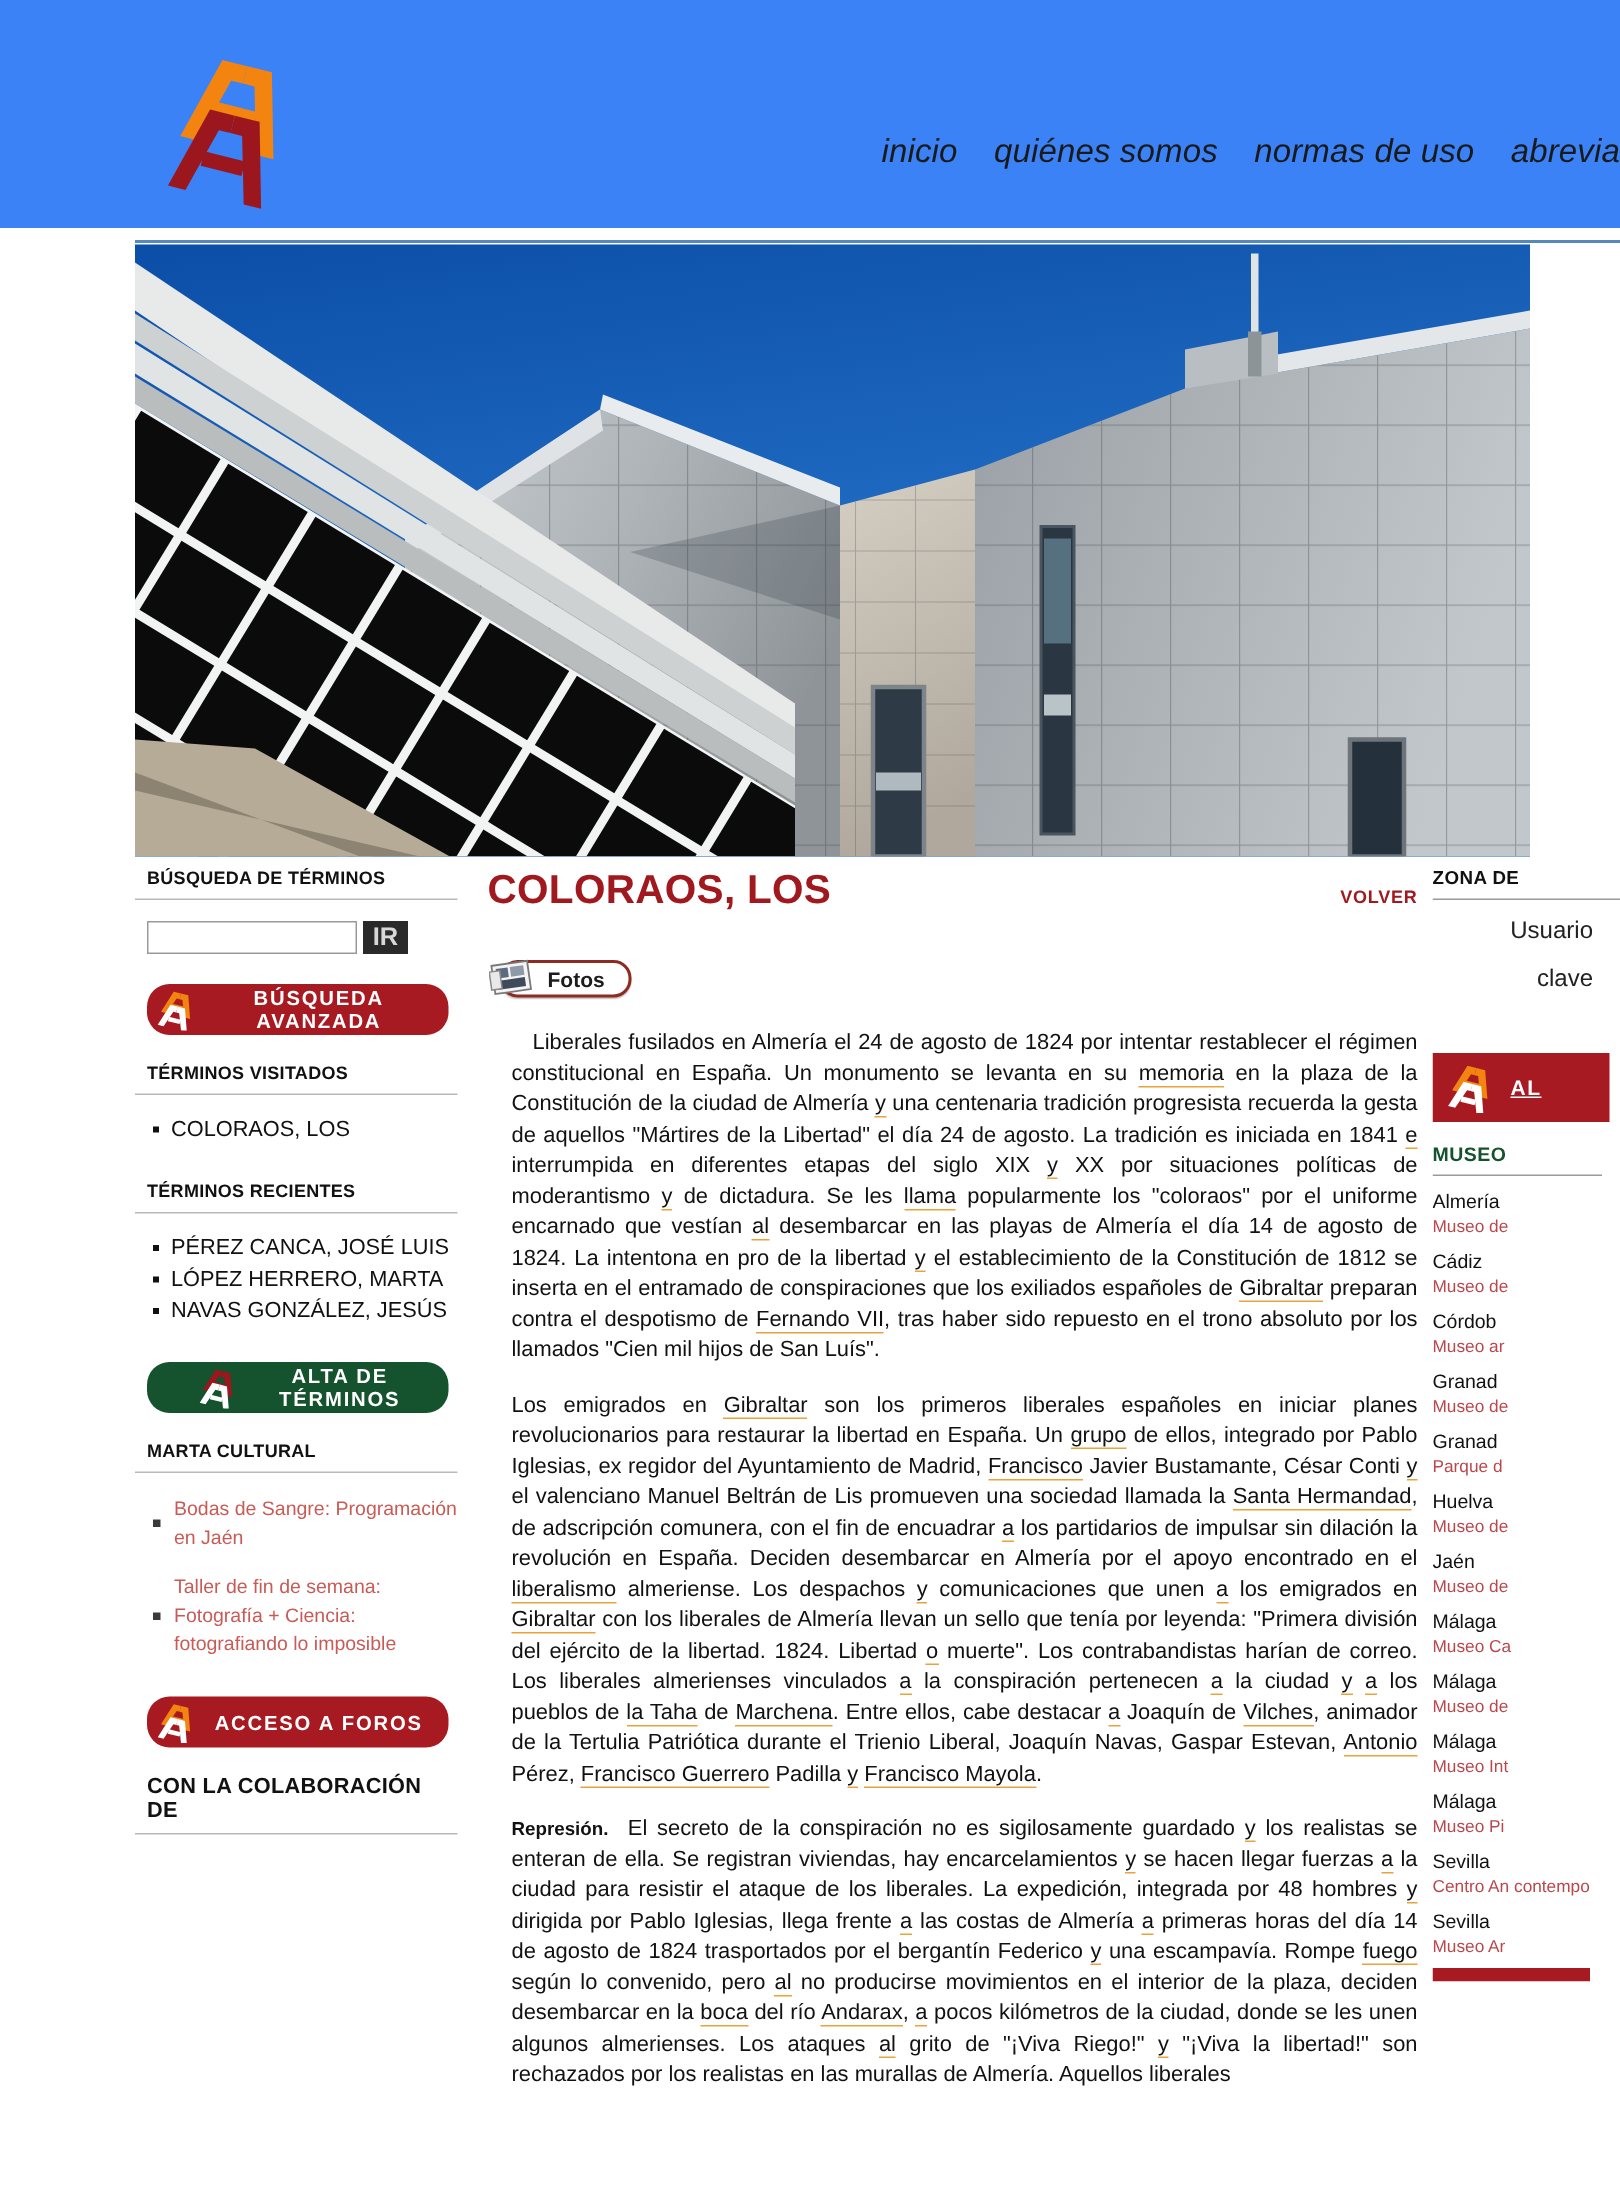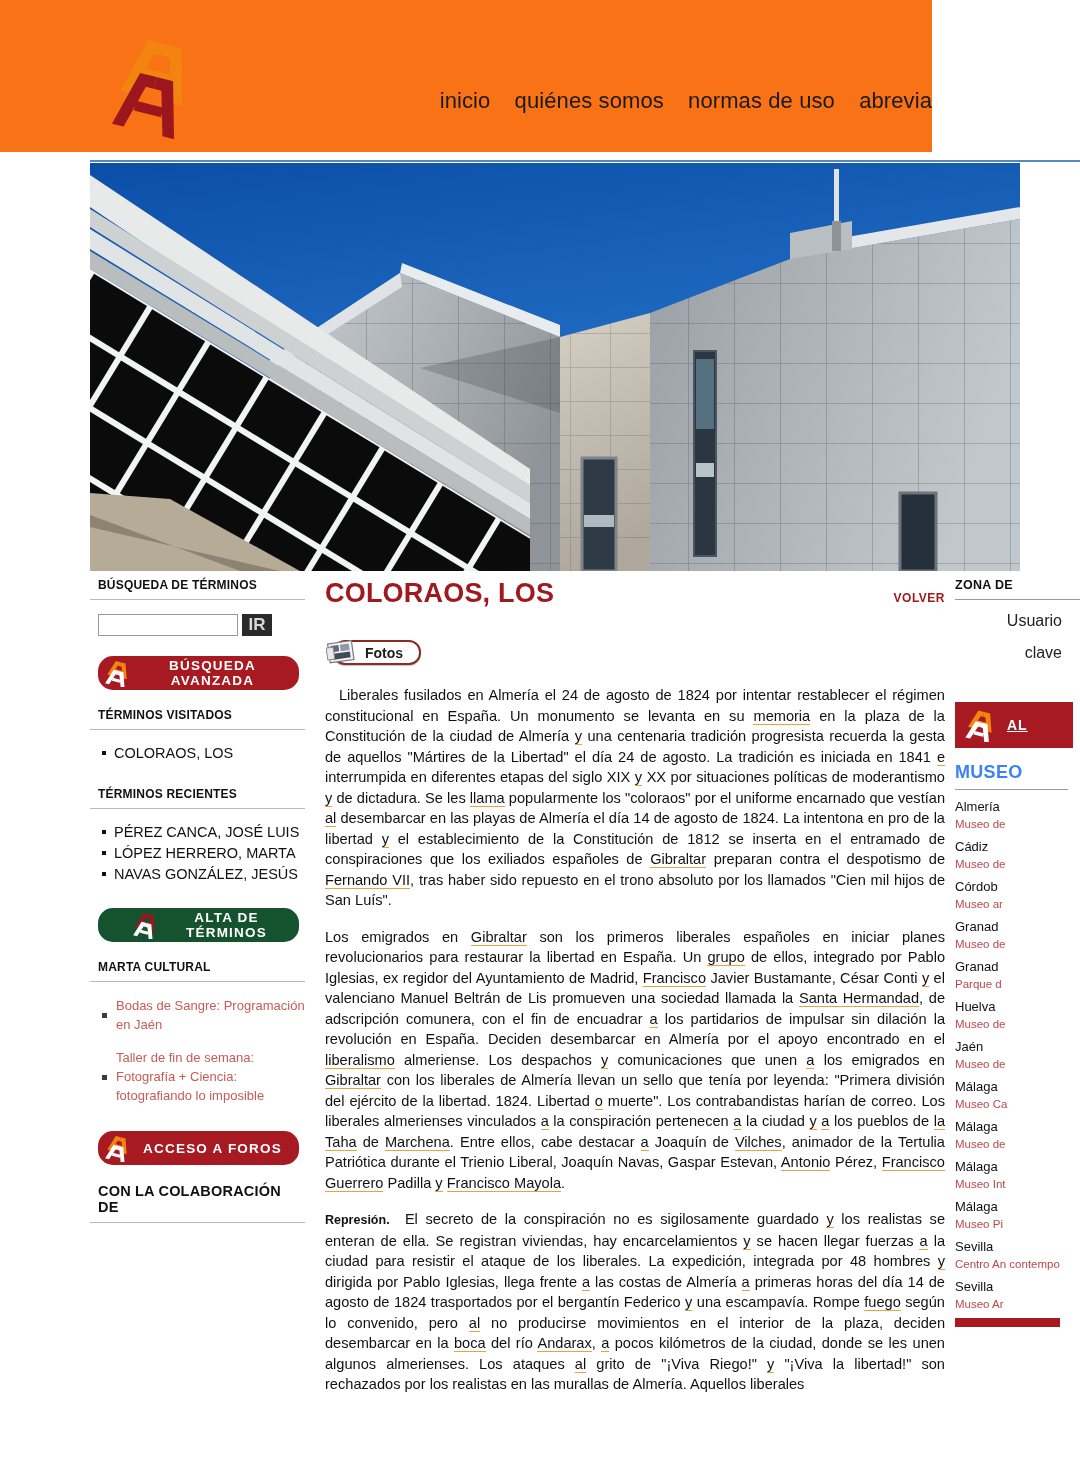--- a/index.html
+++ b/index.html
@@ -15,7 +15,7 @@
   .page{position:relative;width:1080px;height:1472px;}
 
   
-  .header{position:absolute;left:0;top:0;width:932px;height:152px;background:#f97316;}
+  .header{position:absolute;left:0;top:0;width:1080px;height:152px;background:#3b82f6;font-style:italic;}
   .logo{position:absolute;left:104px;top:26px;width:110px;height:125px;}
   .logo svg{display:block;}
 

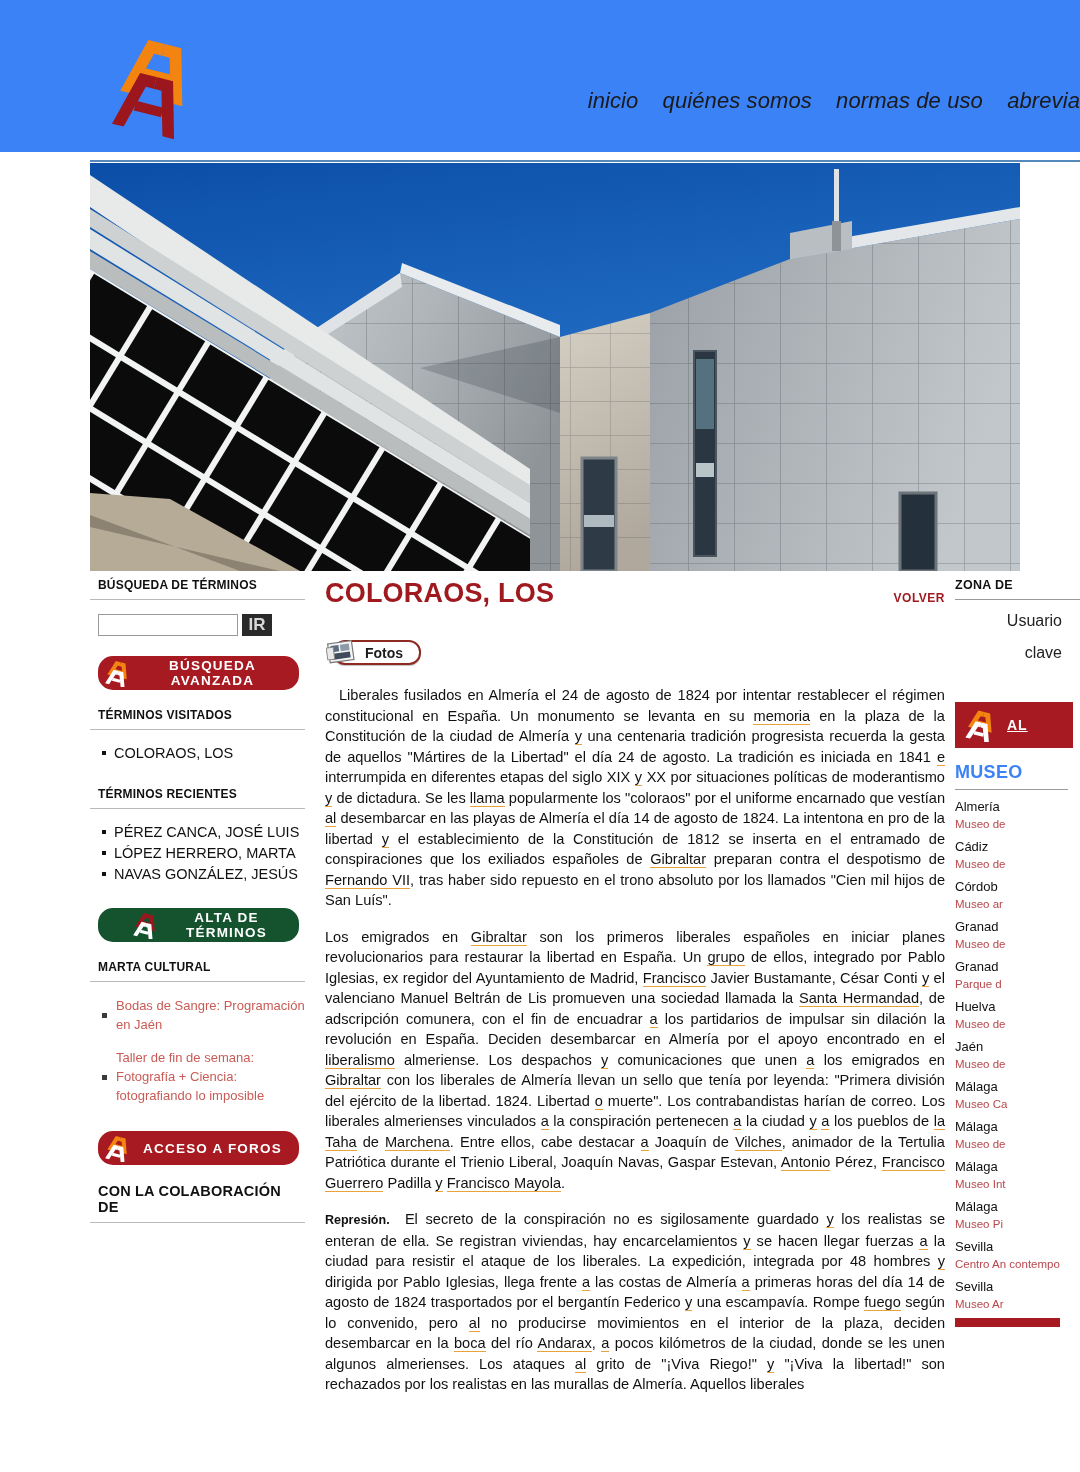--- a/index.html
+++ b/index.html
@@ -133,7 +133,7 @@
   }
 
   .body-text p{
-    margin:0 0 16px 0;
+    margin:0 0 16px 16px;
     font-size:14.6px;line-height:20.5px;
     text-align:justify;
     color:#111;

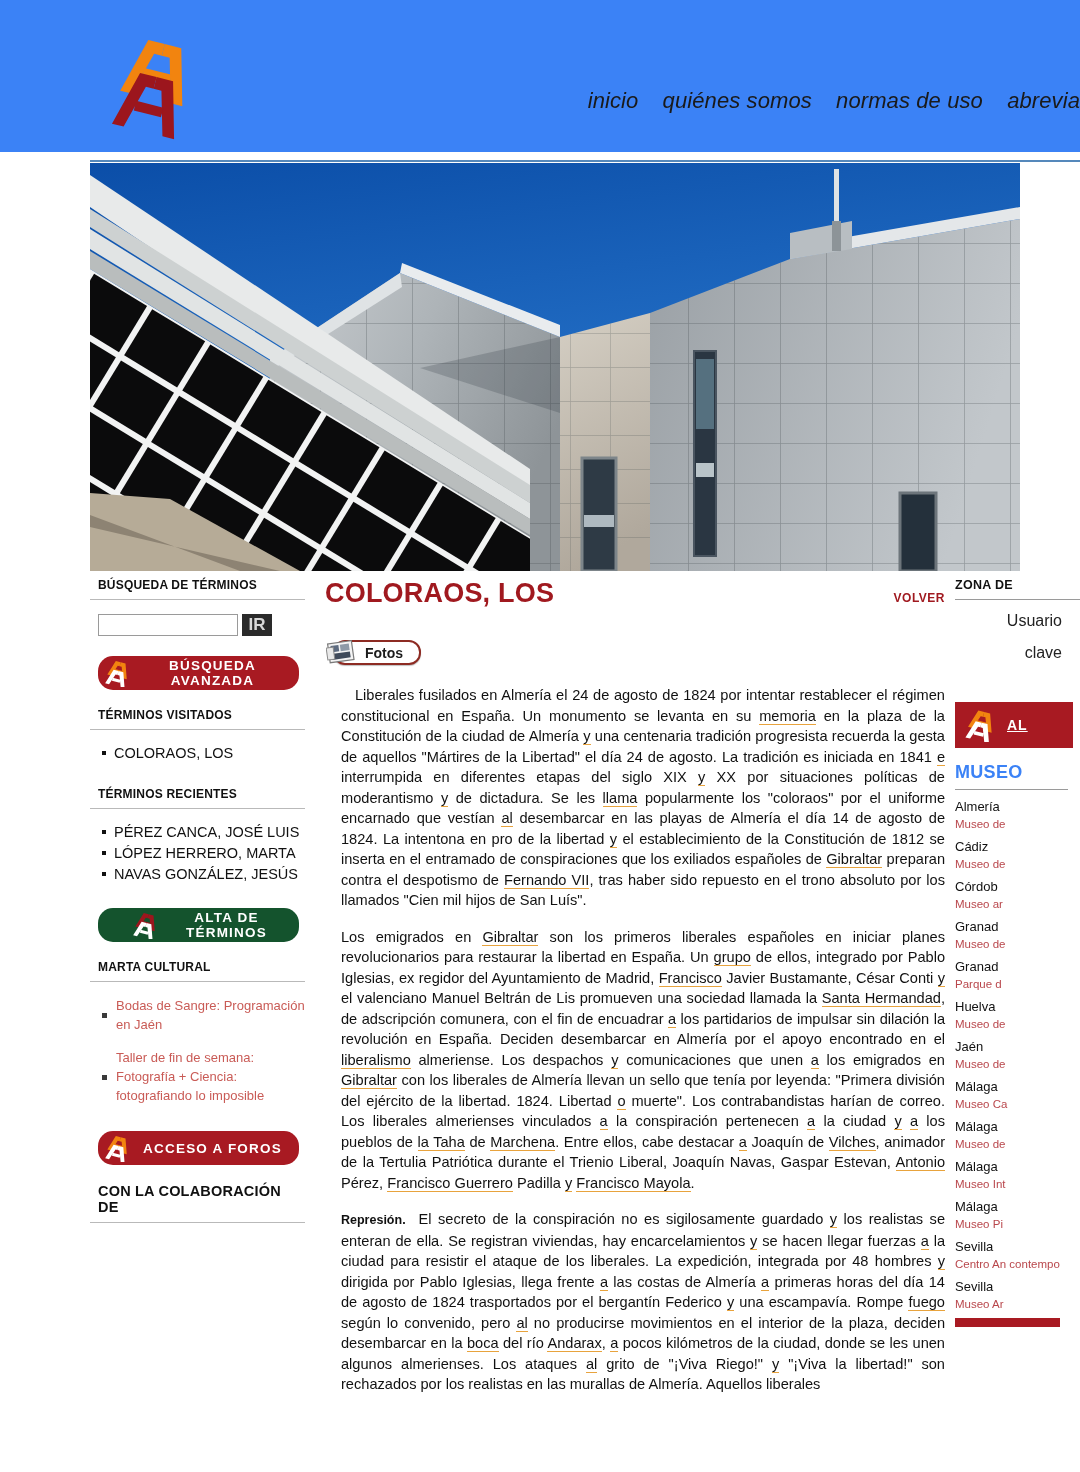--- a/index.html
+++ b/index.html
@@ -163,7 +163,7 @@
   .rbanner .bb-logo{width:52px;flex:0 0 52px;display:flex;align-items:center;justify-content:center;}
 
   .museos-head{
-    font-size:18px;font-weight:bold;color:#3b82f6;letter-spacing:0.3px;
+    font-size:13px;font-weight:bold;color:#14532d;letter-spacing:0.3px;
     padding:0 0 6px 0;border-bottom:1px solid #9a9a9a;margin:0 12px 6px 0;
     white-space:nowrap;
   }

